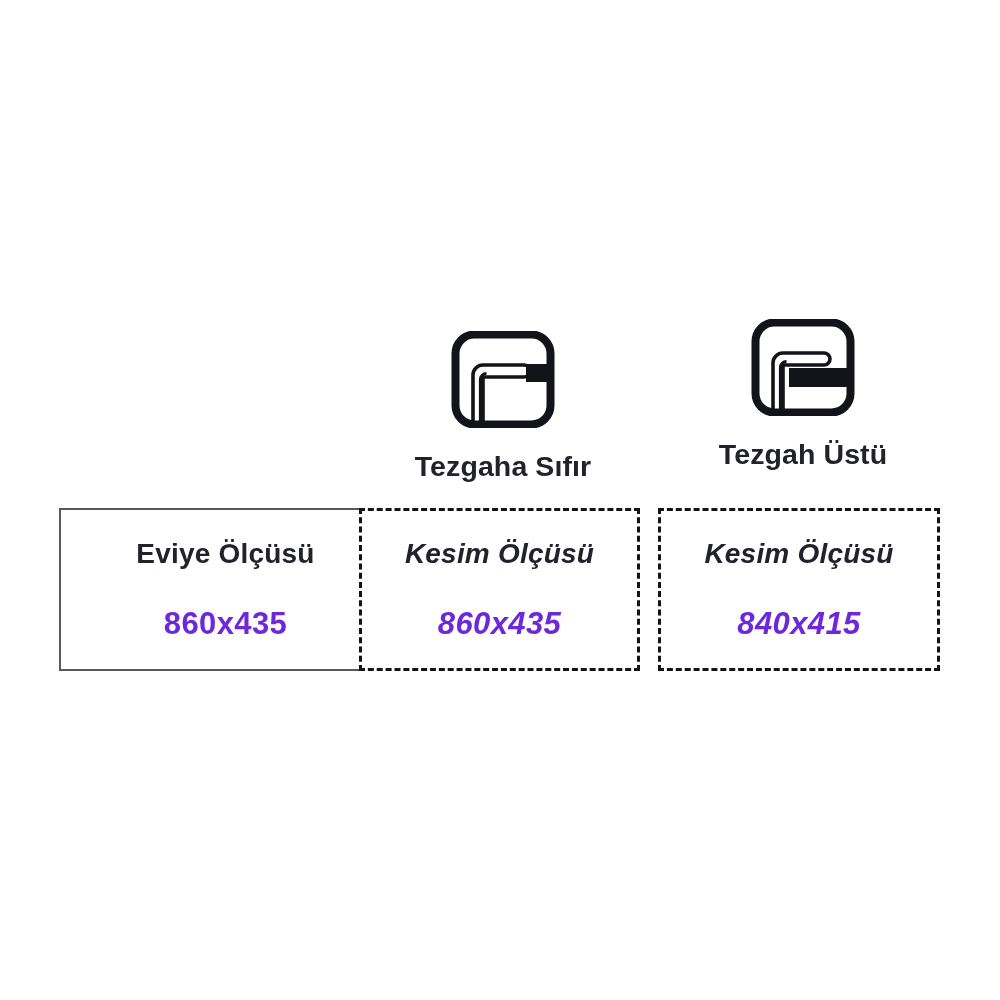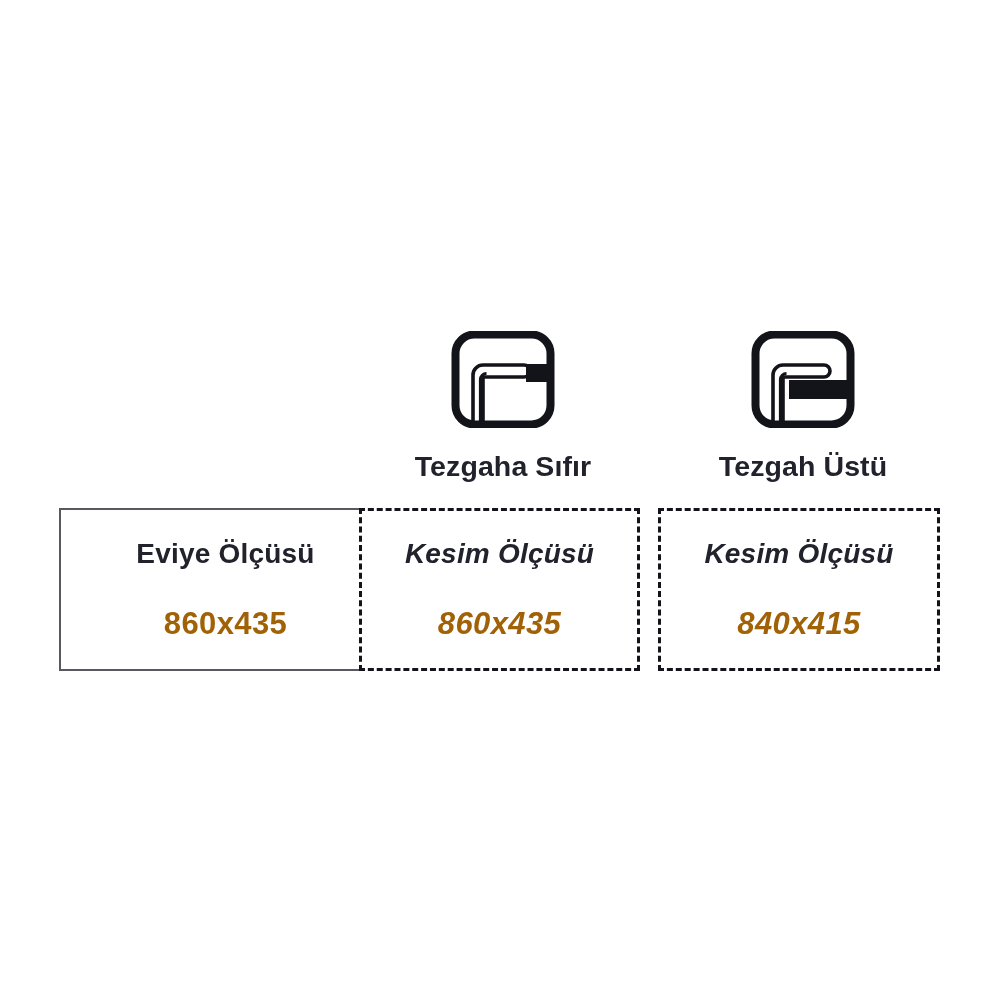--- a/index.html
+++ b/index.html
@@ -107,7 +107,7 @@
     <span class="mount-label" style="margin-top:20px;">Tezgaha Sıfır</span>
   </div>
 
-  <div class="mount-col" style="left:683px; top:331px; width:240px;">
+  <div class="mount-col" style="left:683px; top:319px; width:240px;">
 
     <span class="mount-icon">
       <svg width="104" height="97" viewBox="0 0 104 97" xmlns="http://www.w3.org/2000/svg">

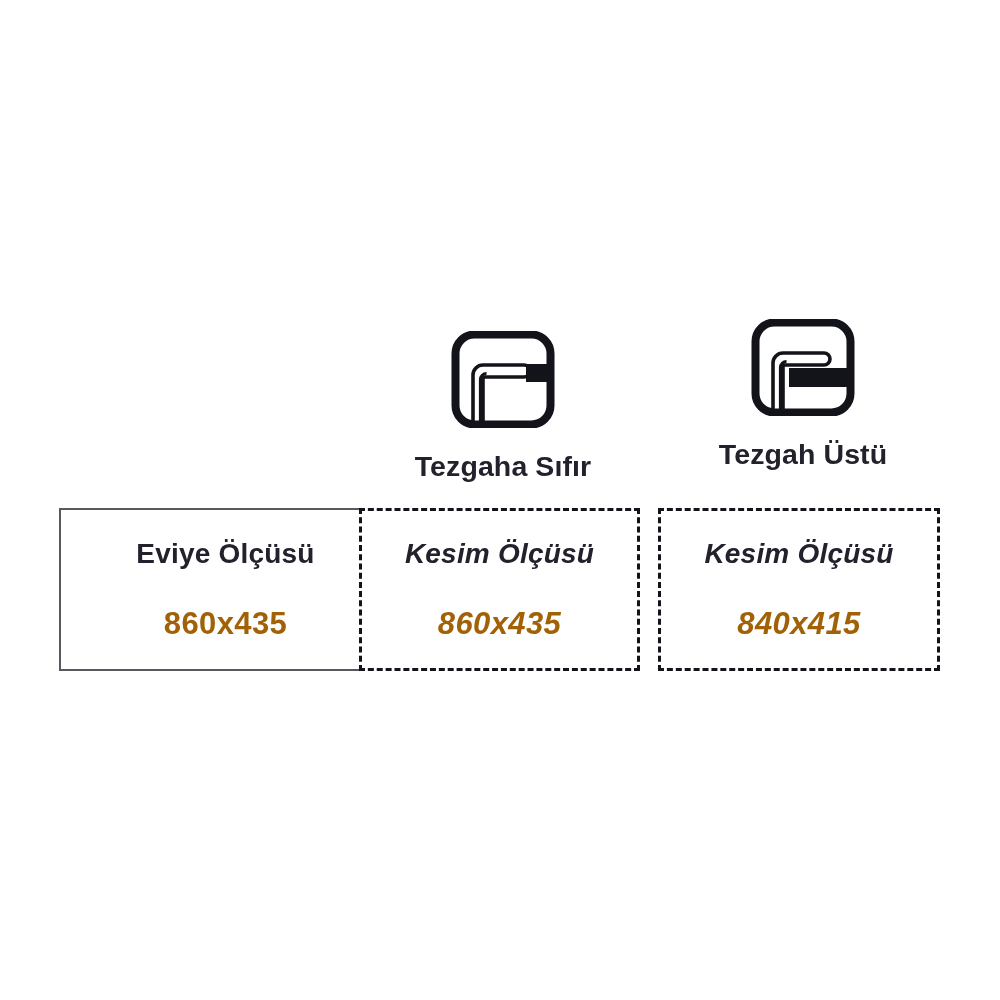--- a/index.html
+++ b/index.html
@@ -75,7 +75,7 @@
   .box-value {
     font-size: 31px;
     font-weight: 700;
-    color: #a16207;
+    color: #6d28d9;
     letter-spacing: 0.4px;
     line-height: 1;
     white-space: nowrap;

